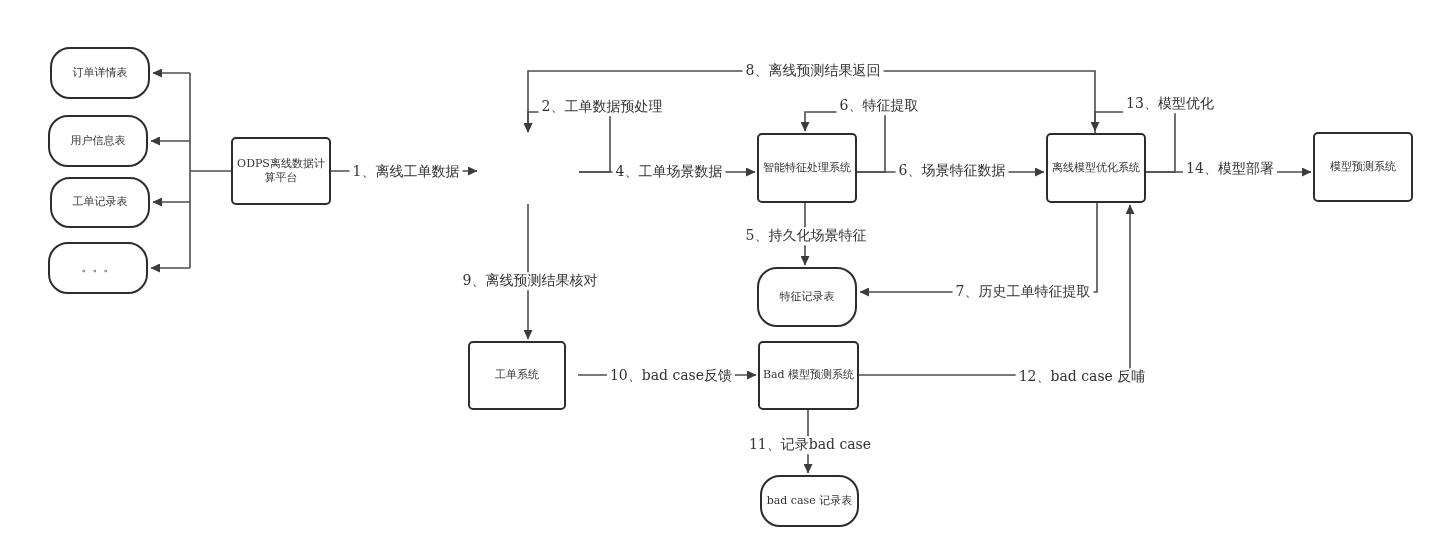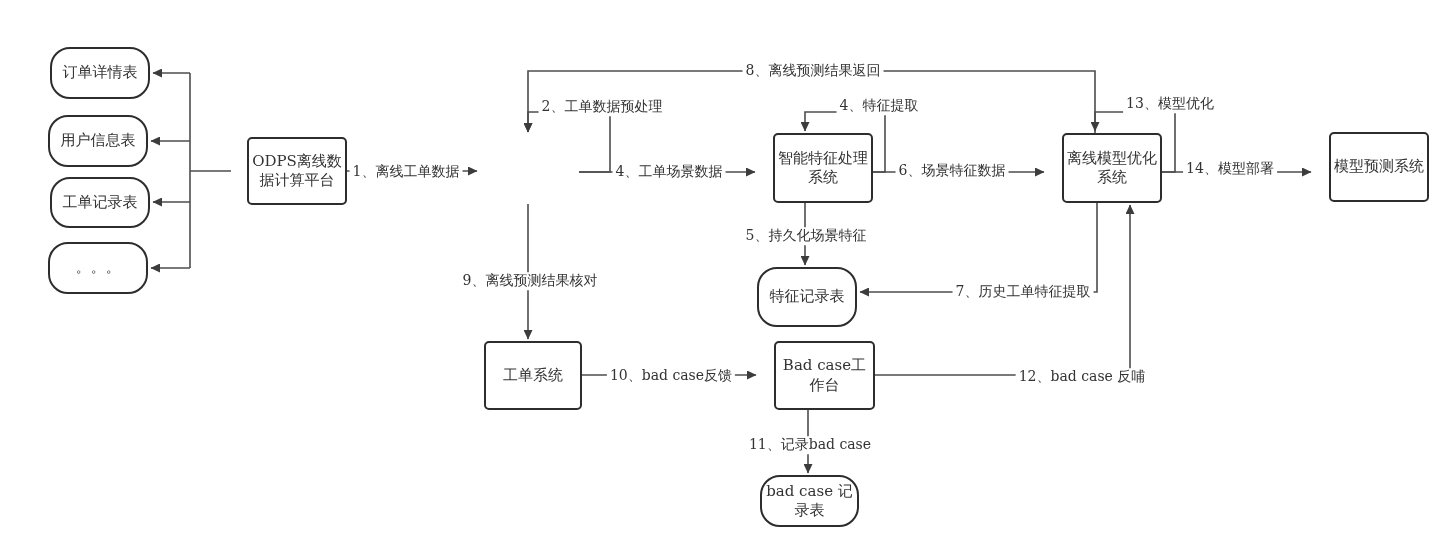--- a/index.html
+++ b/index.html
@@ -28,7 +28,7 @@
     background:var(--node-fill);
     border:2px solid var(--node-border);
     box-sizing:border-box;
-    font-size:15px;line-height:1.3;
+    font-size:11px;line-height:1.3;
     padding:2px;
   }
   .proc{border-radius:5px;margin-left:16px;}

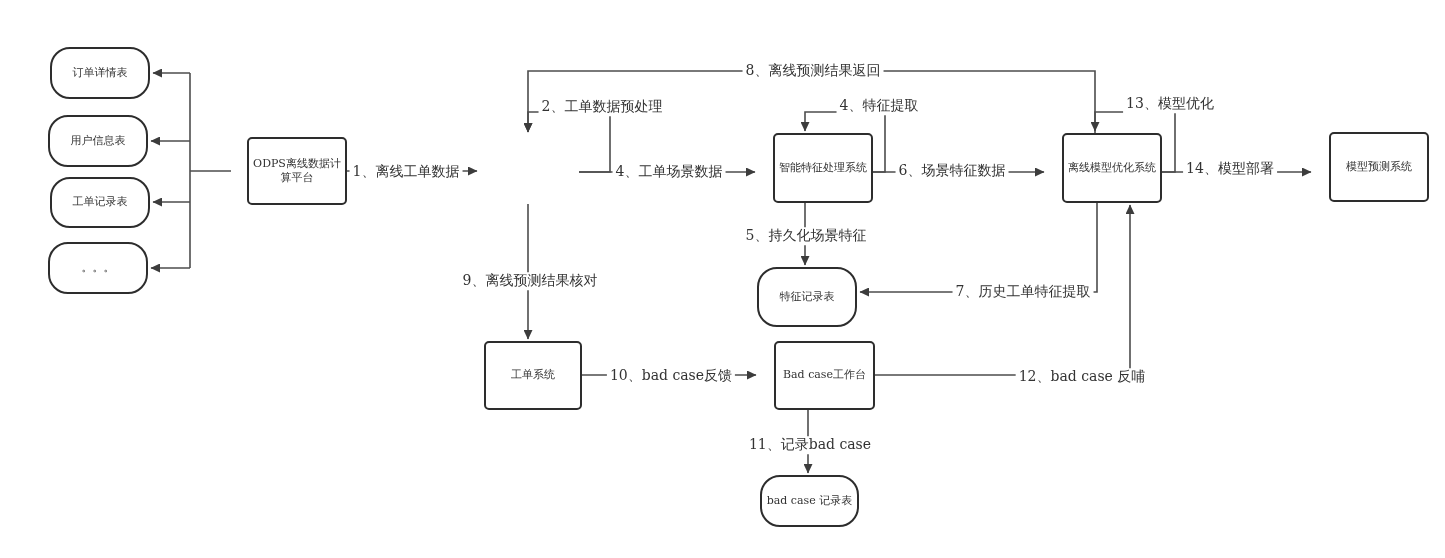--- a/index.html
+++ b/index.html
@@ -119,7 +119,7 @@
   <div class="elabel" style="left:406px;top:172px">1、离线工单数据</div>
   <div class="elabel" style="left:602px;top:107px">2、工单数据预处理</div>
   <div class="elabel" style="left:669px;top:172px">4、工单场景数据</div>
-  <div class="elabel" style="left:879px;top:106px">4、特征提取</div>
+  <div class="elabel" style="left:879px;top:106px">6、特征提取</div>
   <div class="elabel" style="left:806px;top:236px">5、持久化场景特征</div>
   <div class="elabel" style="left:952px;top:171px">6、场景特征数据</div>
   <div class="elabel" style="left:1023px;top:292px">7、历史工单特征提取</div>

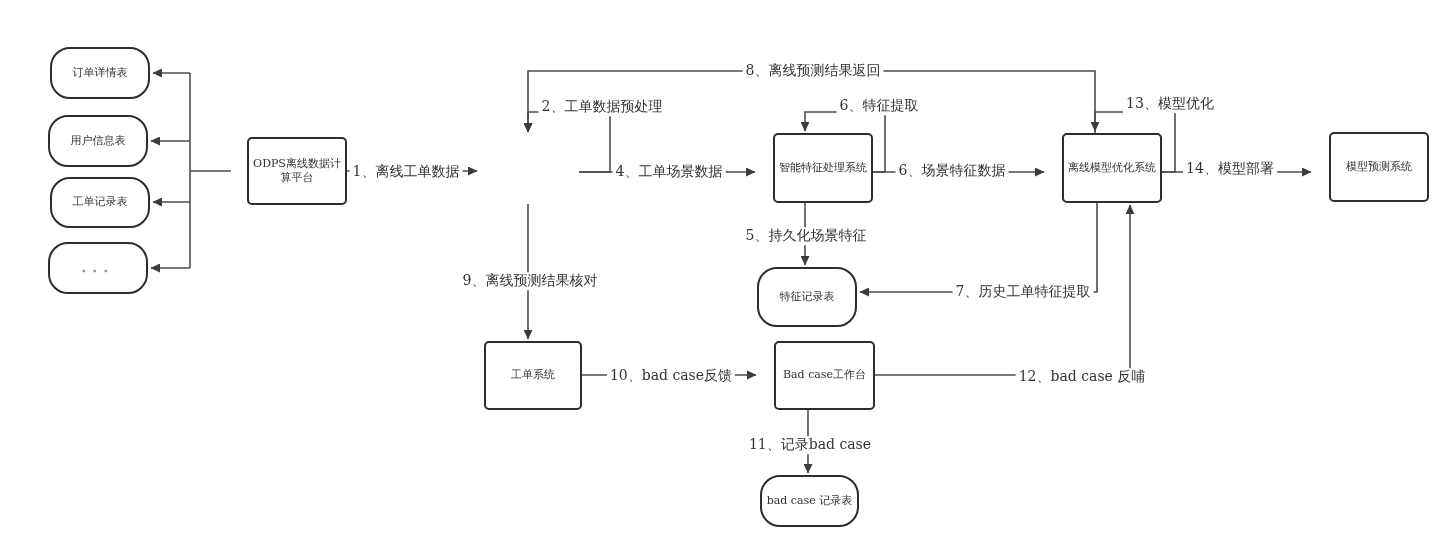--- a/index.html
+++ b/index.html
@@ -31,7 +31,7 @@
     font-size:11px;line-height:1.3;
     padding:2px;
   }
-  .proc{border-radius:5px;margin-left:16px;}
+  .proc{border-radius:5px;}
   .data{border-radius:20px;}
   .elabel{
     position:absolute;z-index:3;

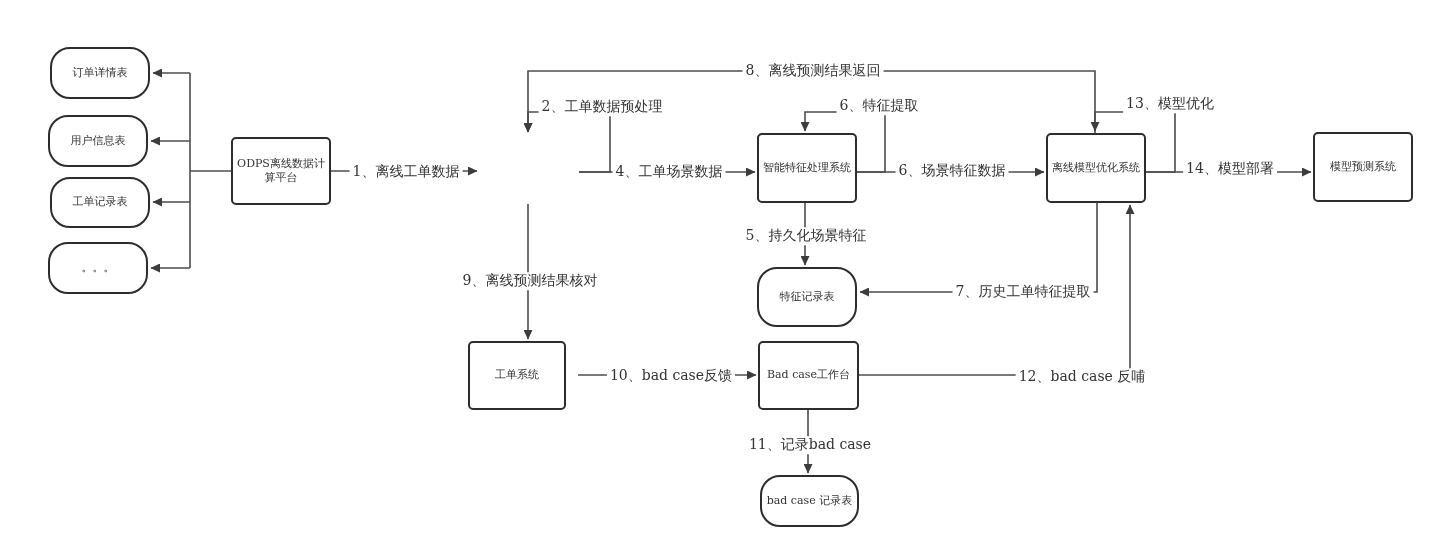--- a/index.html
+++ b/index.html
@@ -110,7 +110,7 @@
       <span>工单系统</span>
     </div>
   <div class="node proc" style="left:758px;top:341px;width:101px;height:69px">
-      <span>Bad case工作台</span>
+      <span>Bad 模型预测系统</span>
     </div>
   <div class="node data" style="left:760px;top:475px;width:99px;height:52px">
       <span>bad case 记录表</span>

